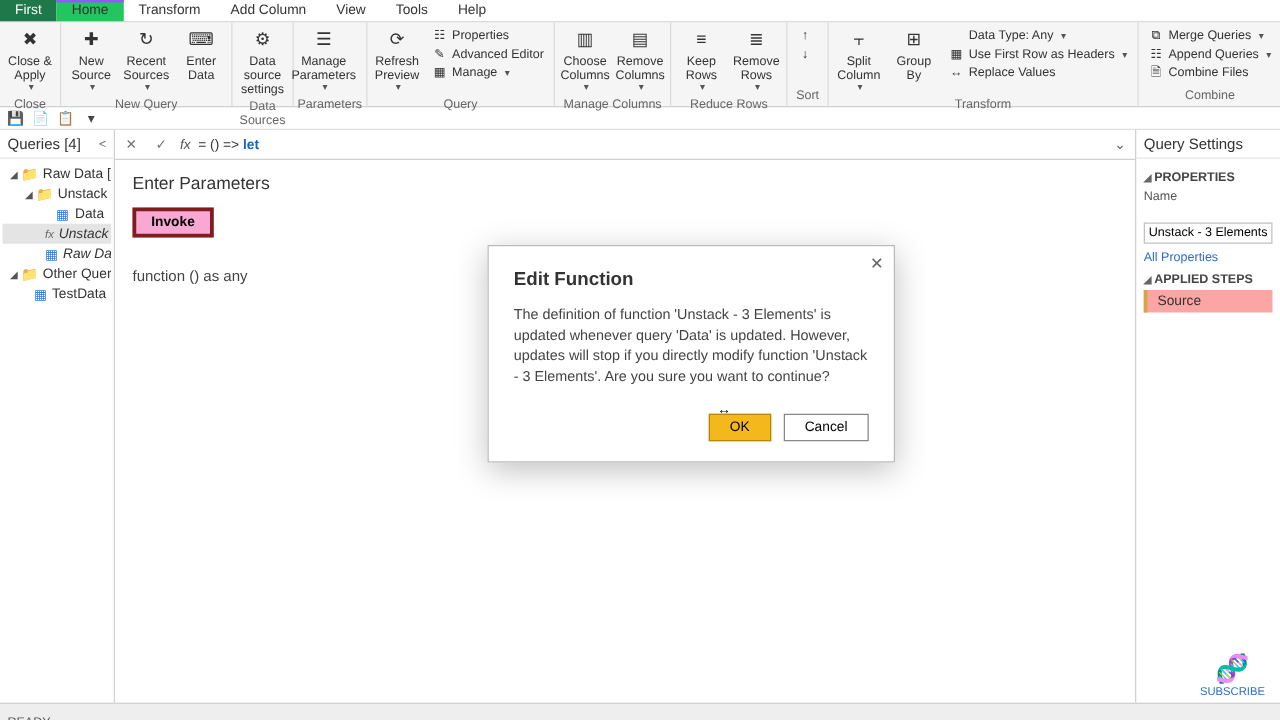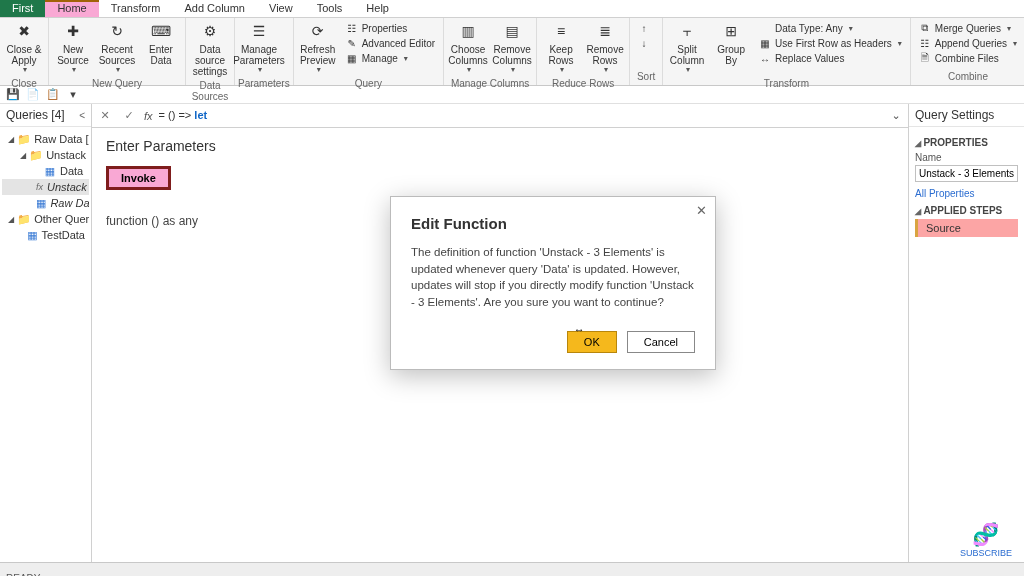--- a/index.html
+++ b/index.html
@@ -9,7 +9,7 @@
 .menubar { display: flex; background: #fff; height: 18px; border-bottom: 1px solid #d0d0d0; font-size: 11px; }
 .menubar .tab { padding: 2px 12px; cursor: pointer; }
 .menubar .tab.file { background: #1f784a; color: #fff; }
-.menubar .tab.active { background: #f9a8d4; border-top: 2px solid #a16207; padding-top:0; }
+.menubar .tab.active { background: #22c55e; border-top: 2px solid #8b5cf6; padding-top:0; }
 
 
 .ribbon { display: flex; height: 68px; border-bottom: 1px solid #c8c8c8; background: #f5f5f5; }

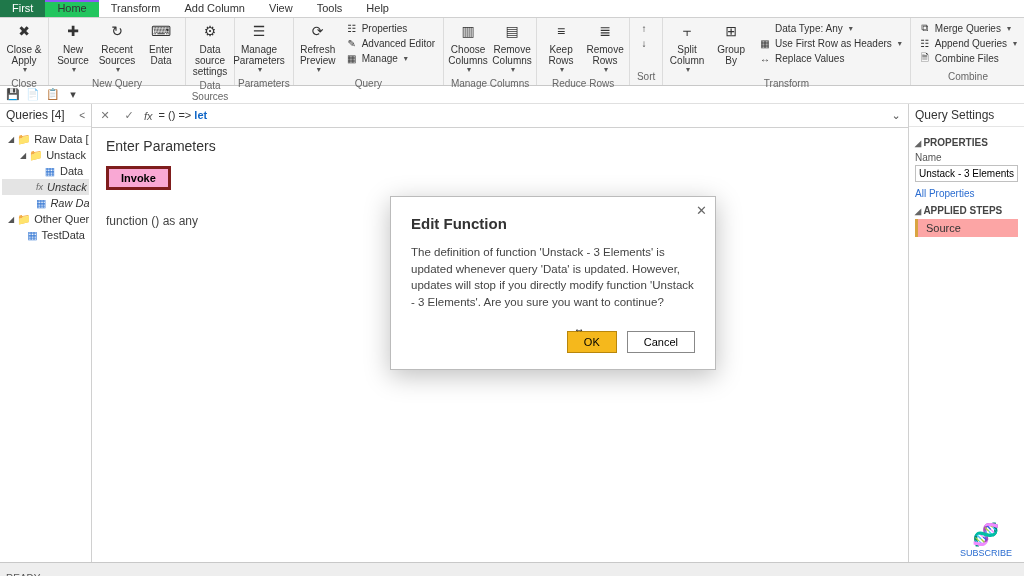--- a/index.html
+++ b/index.html
@@ -63,7 +63,7 @@
 .rp-section { font-size:10px; font-weight:700; color:#444; margin:6px 0 3px; }
 .rp-section::before { content:"◢ "; color:#666; font-size:8px; }
 .rp-label { font-size:10px; color:#555; margin-top:4px; }
-.rp-input { width:100%; border:1px solid #c0c0c0; padding:2px 3px; font-size:10px; margin-top:2px; }
+.rp-input { width:100%; border:1px solid #c0c0c0; padding:2px 3px; font-size:10px; margin-top:15px; }
 .rp-link { color:#2a6cd0; font-size:10px; margin-top:6px; display:block; cursor:pointer; }
 .step-item { background:#fca5a5; border-left:3px solid #d9a441; padding:3px 8px; margin-top:2px; font-size:11px; cursor:pointer; }
 

